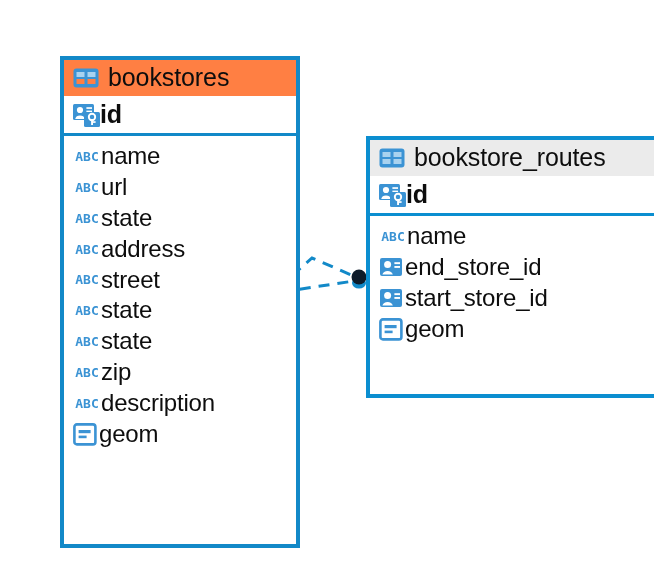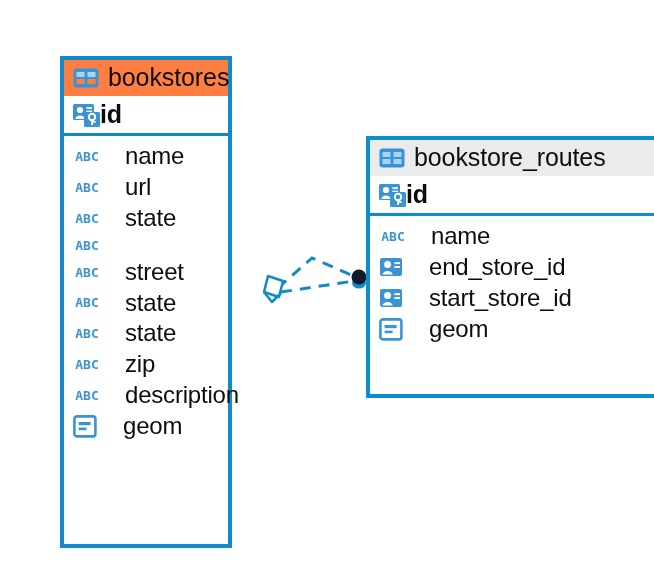--- a/index.html
+++ b/index.html
@@ -94,7 +94,7 @@
     <circle cx="359" cy="277" r="7.5" fill="#0d1b2a"></circle>
   </svg>
 
-  <div class="entity left" style="left:60px;top:56px;width:172px;height:492px;">
+  <div class="entity left" style="left:60px;top:56px;width:240px;height:492px;">
 
     <div class="ent-header orange">
       <svg class="ico" width="26" height="20" viewBox="0 0 26 20">

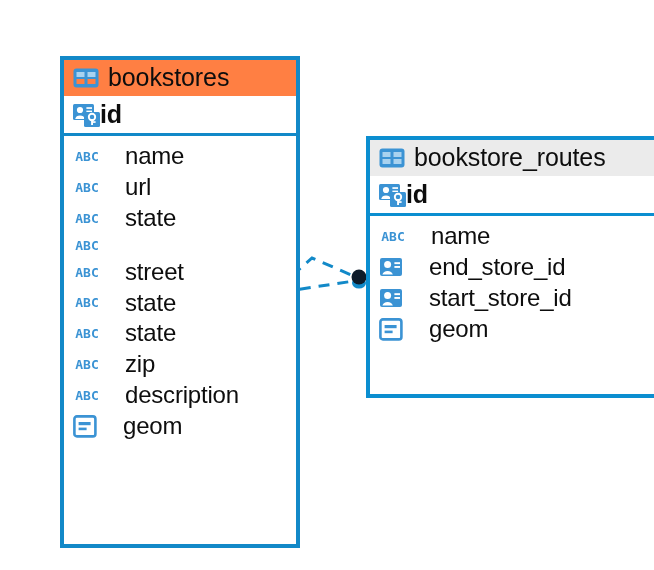--- a/index.html
+++ b/index.html
@@ -52,7 +52,7 @@
 
   .field-list{padding:5px 0 6px 0;}
   .field-row{
-    display:flex;align-items:center;gap:24px;
+    display:flex;align-items:center;gap:0;
     padding:2px 8px 2px 9px;
     box-sizing:border-box;
   }

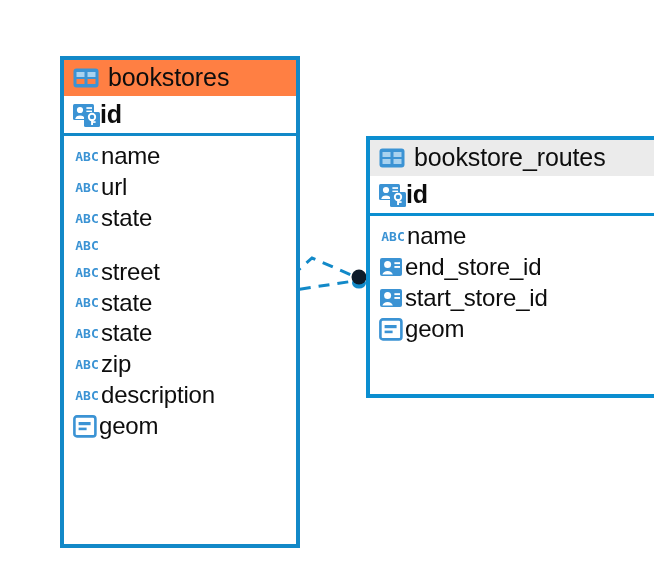--- a/index.html
+++ b/index.html
@@ -142,6 +142,7 @@
 
       <div class="field-row">
         <span class="ico abc-ico">ABC</span>
+        <span class="field-label">address</span>
       </div>
 
       <div class="field-row">

